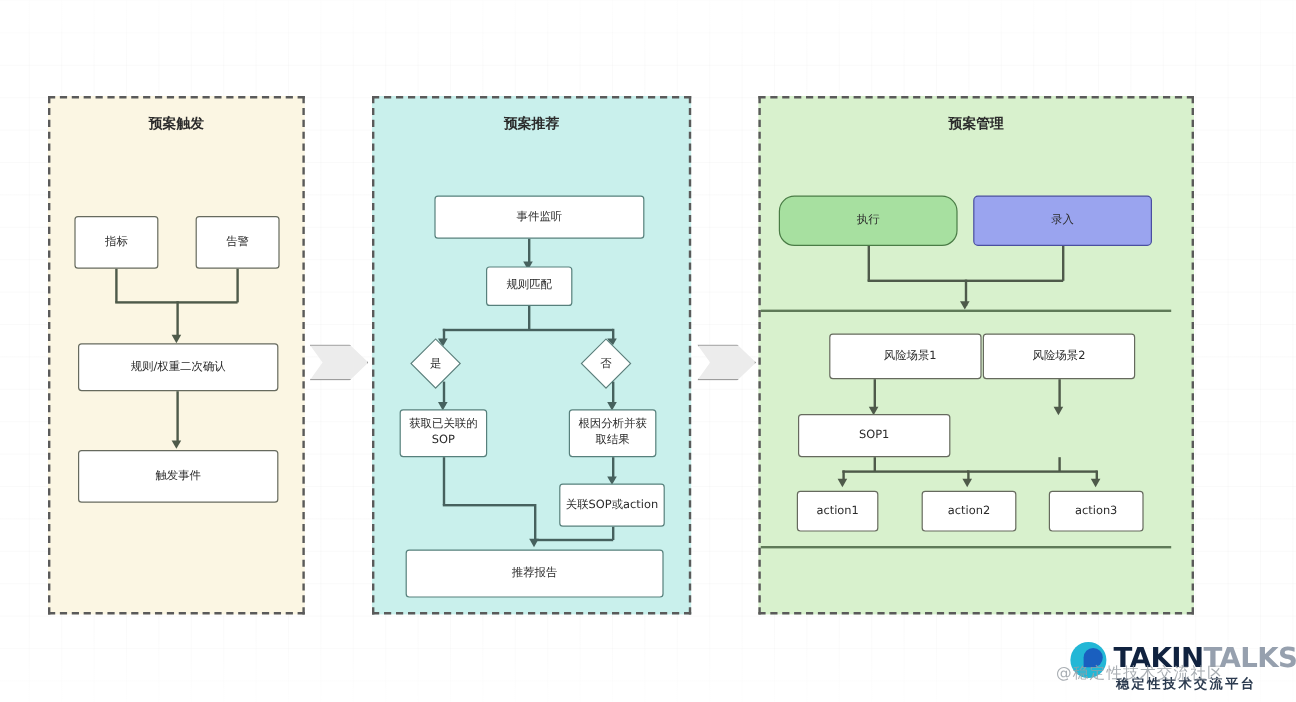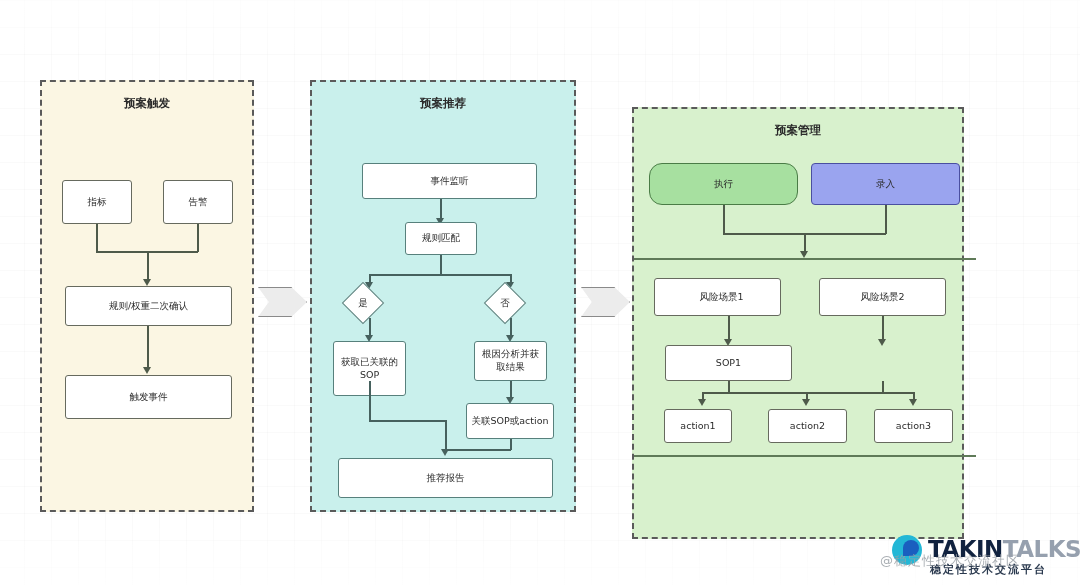--- a/index.html
+++ b/index.html
@@ -44,7 +44,7 @@
   }
   #panel-trigger{left:40px;top:80px;width:214px;height:432px;background:#fbf6e3;}
   #panel-recommend{left:310px;top:80px;width:266px;height:432px;background:#c9f0ec;}
-  #panel-manage{left:632px;top:80px;width:332px;height:432px;background:#d8f1cd;margin-top:27px;}
+  #panel-manage{left:632px;top:80px;width:363px;height:432px;background:#d8f1cd;}
 
   .node{
     position:absolute;box-sizing:border-box;

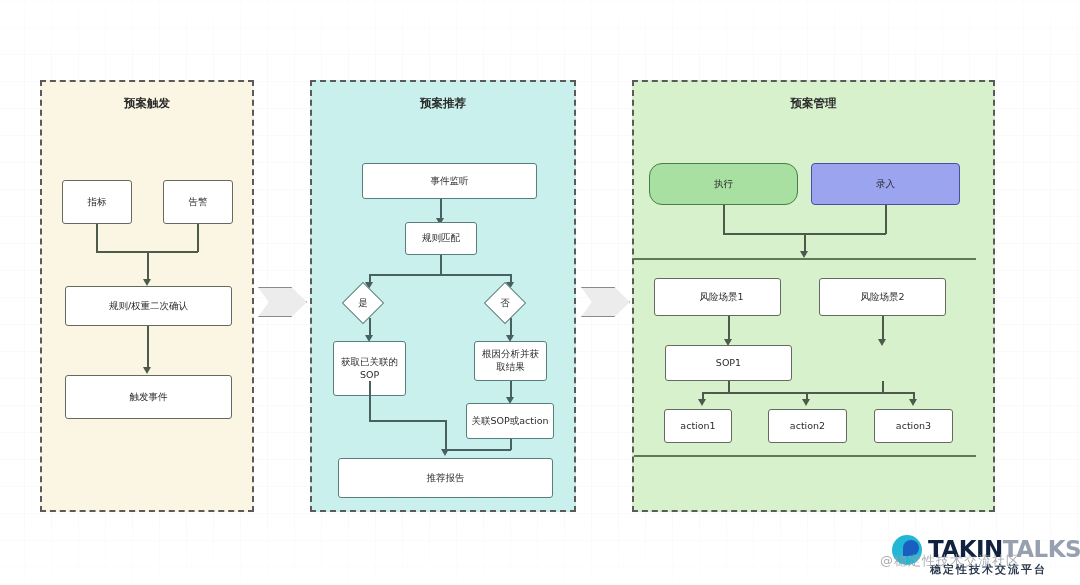--- a/index.html
+++ b/index.html
@@ -203,7 +203,7 @@
 
   <div class="divider" style="left:634px;top:258px;width:342px;"></div>
 
-  <div class="node" style="left:654px;top:278px;width:127px;height:38px;padding-left:12px;">风险场景1</div>
+  <div class="node" style="left:691px;top:278px;width:127px;height:38px;padding-left:12px;">风险场景1</div>
   <div class="node" style="left:819px;top:278px;width:127px;height:38px;">风险场景2</div>
 
   <div class="line v" style="left:728px;top:316px;height:25px;"></div>

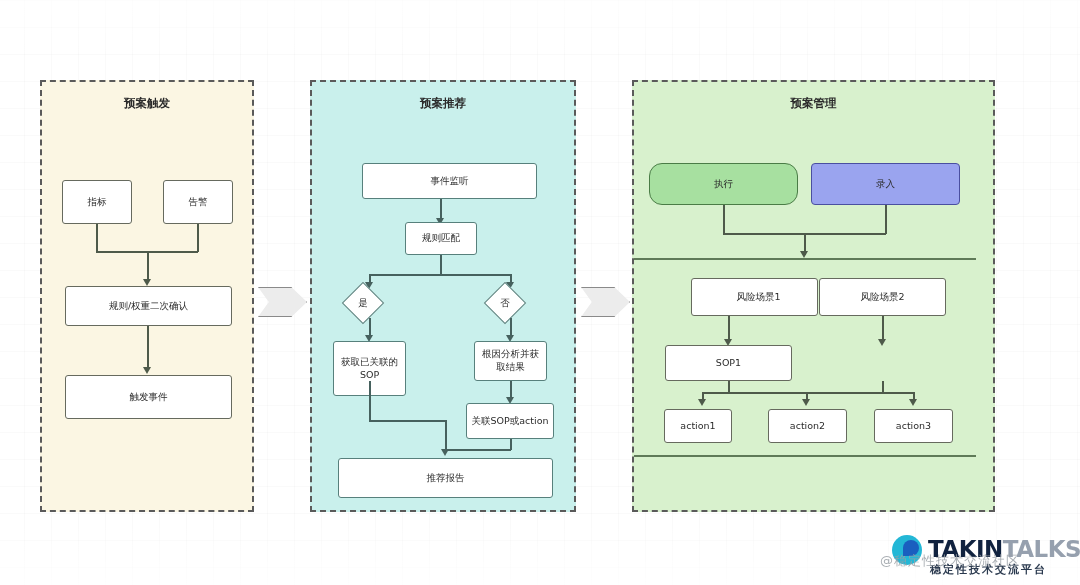--- a/index.html
+++ b/index.html
@@ -169,7 +169,7 @@
   <div class="line v teal" style="left:510px;top:318px;height:20px;"></div>
   <div class="arrowhead teal" style="left:506px;top:335px;"></div>
 
-  <div class="node teal-border" style="left:333px;top:341px;width:73px;height:55px;">获取已关联的SOP</div>
+  <div class="node teal-border" style="left:333px;top:341px;width:73px;height:40px;">获取已关联的SOP</div>
   <div class="node teal-border" style="left:474px;top:341px;width:73px;height:40px;">根因分析并获取结果</div>
 
   <div class="line v teal" style="left:510px;top:381px;height:19px;"></div>

